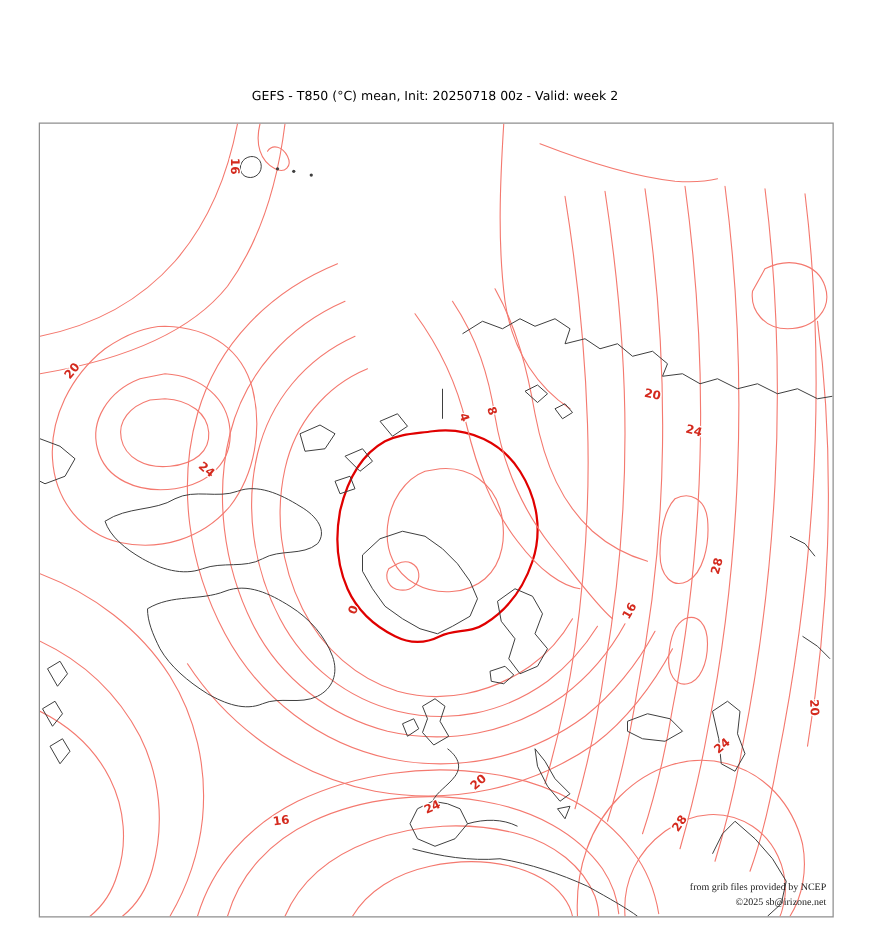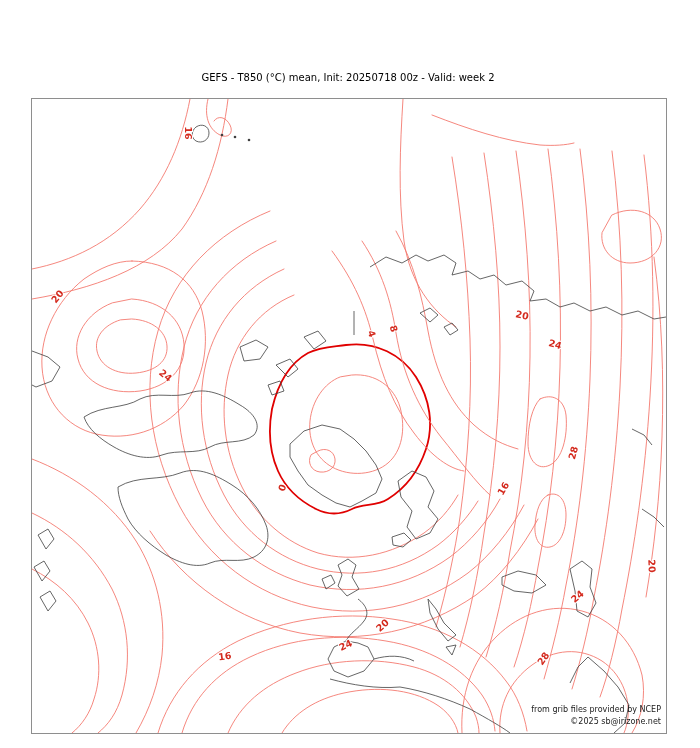--- a/index.html
+++ b/index.html
@@ -7,7 +7,7 @@
   .page-title{position:absolute;left:31px;top:72px;width:634px;text-align:center;font-size:10px;color:#000;}
   .map-frame{position:absolute;left:31px;top:98px;width:634px;height:634px;border:1px solid #8e8e8e;box-sizing:content-box;background:#fff;}
   .map-frame svg{display:block;width:634px;height:634px;}
-  .attrib{position:absolute;right:5px;font-size:8px;color:#1a1a1a;text-align:right;white-space:nowrap;}
+  .attrib{position:absolute;right:5px;font-size:8px;color:#1a1a1a;text-align:right;white-space:nowrap;font-family:Liberation Serif, serif;}
   .attrib.l1{bottom:19px;}
   .attrib.l2{bottom:7px;}
   path.cthin{fill:none;stroke-width:0.9px;stroke-linecap:round;}

